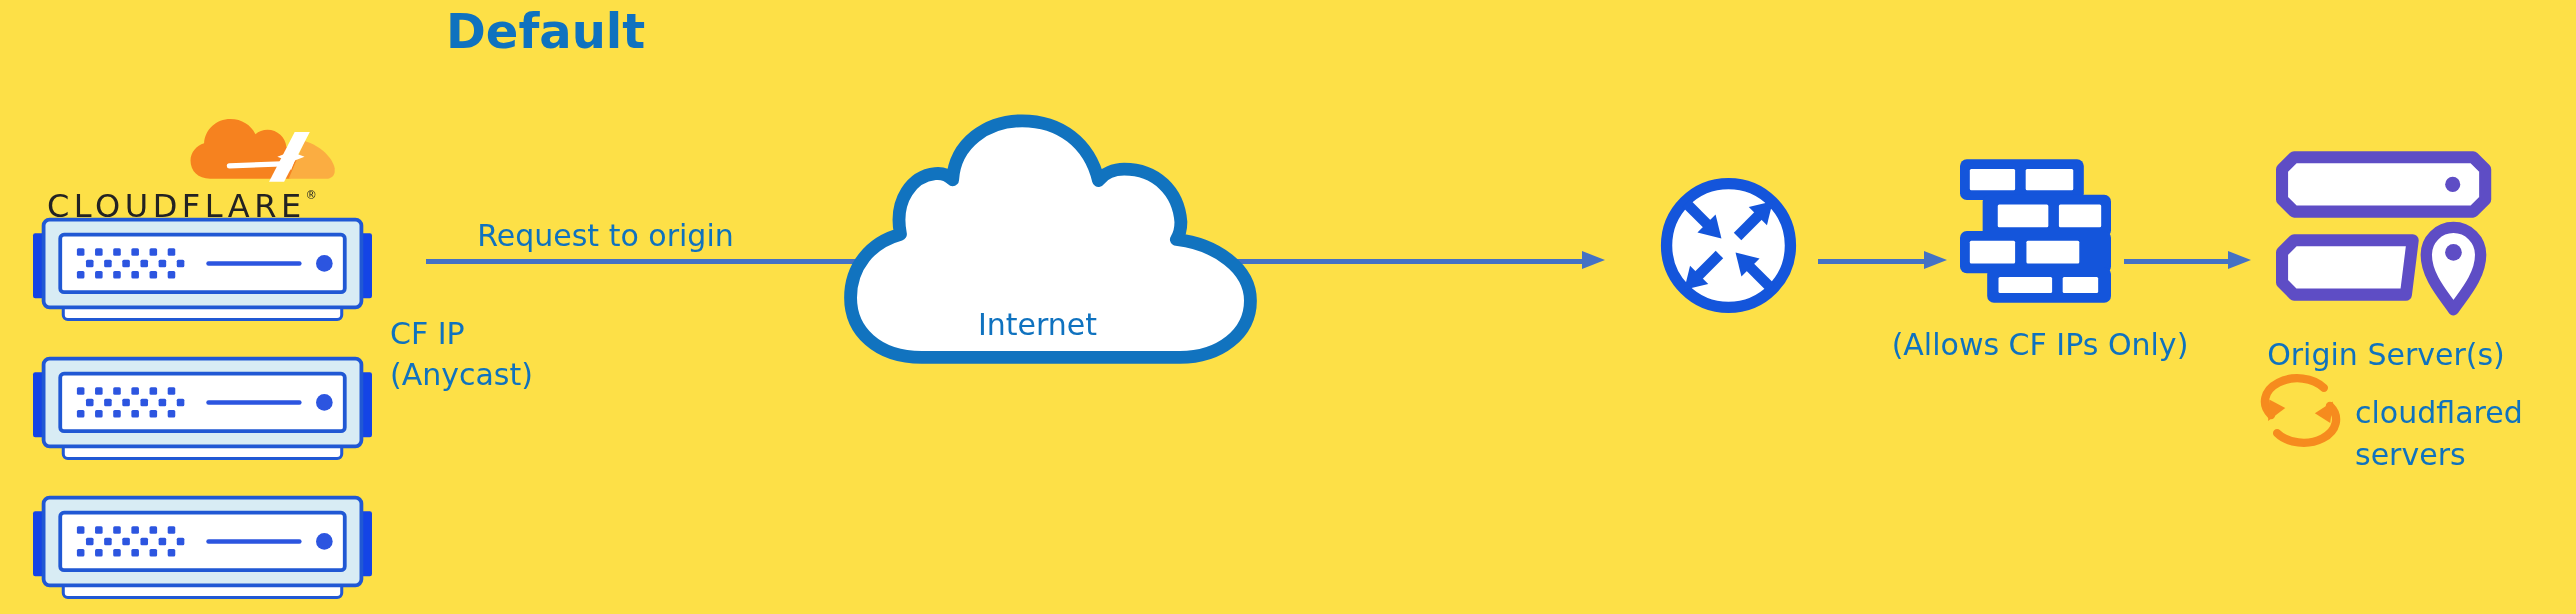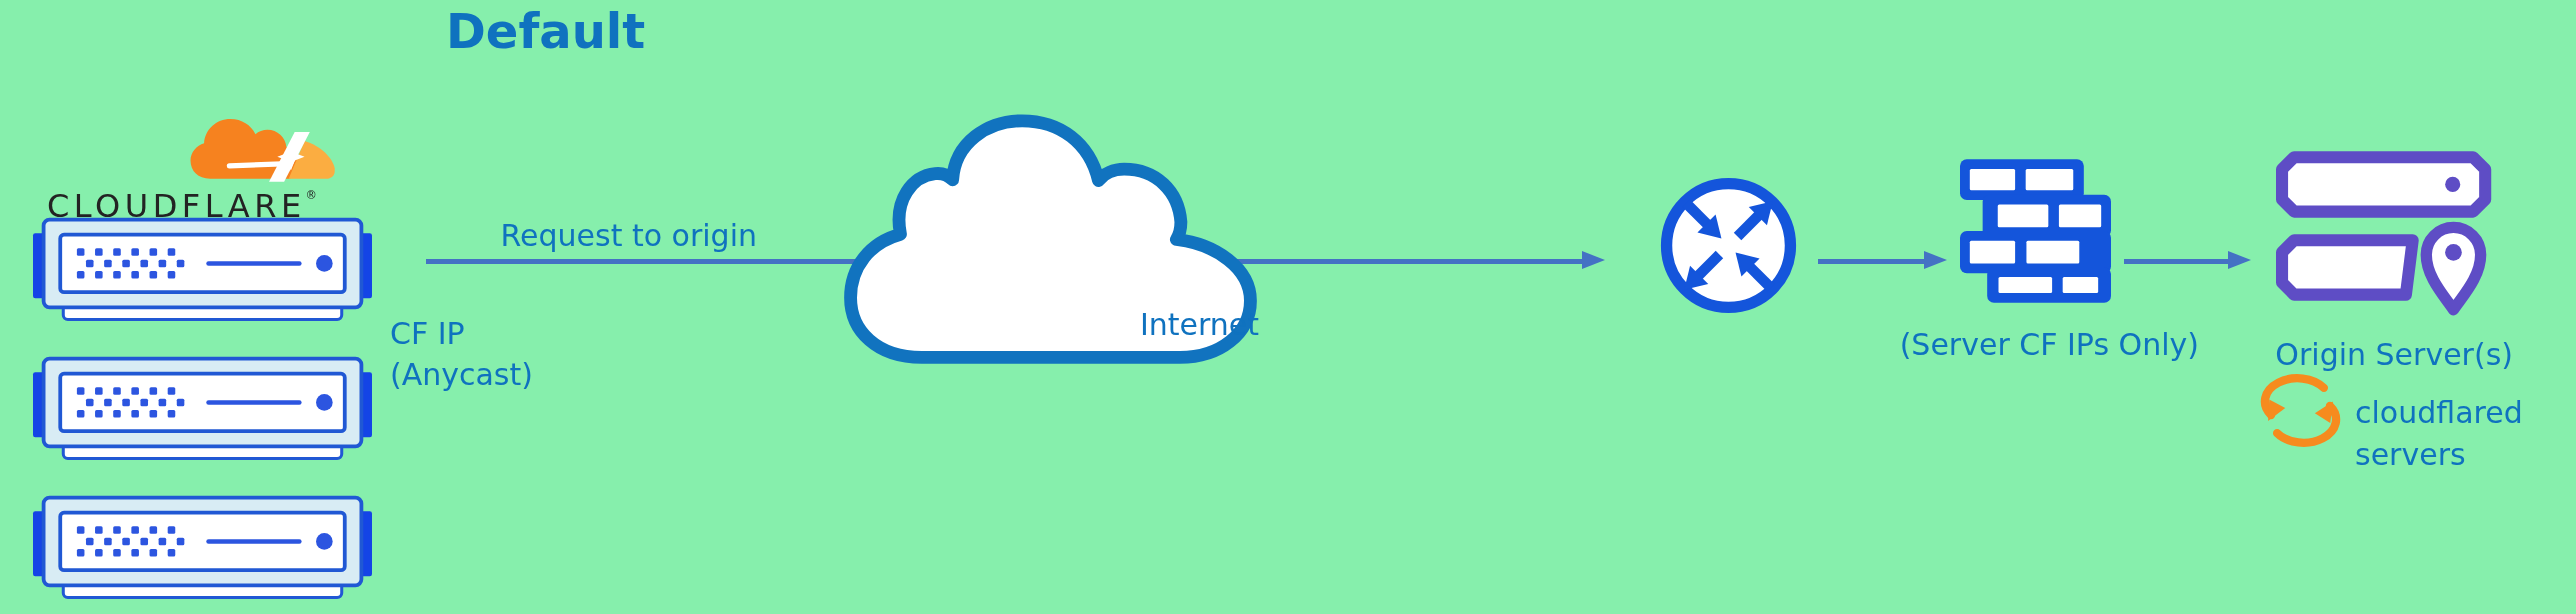--- a/index.html
+++ b/index.html
@@ -19,7 +19,7 @@
   }
   *{margin:0;padding:0;box-sizing:border-box}
   html,body{background:#fff}
-  .canvas{position:relative;width:2576px;height:614px;background:#86efac;overflow:hidden;
+  .canvas{position:relative;width:2576px;height:614px;background:#fde047;overflow:hidden;
           font-family:"DejaVu Sans","Liberation Sans",sans-serif}
   .abs{position:absolute}
   .title{left:446px;top:4.5px;font-size:48px;font-weight:600;color:var(--text-blue);line-height:53px}

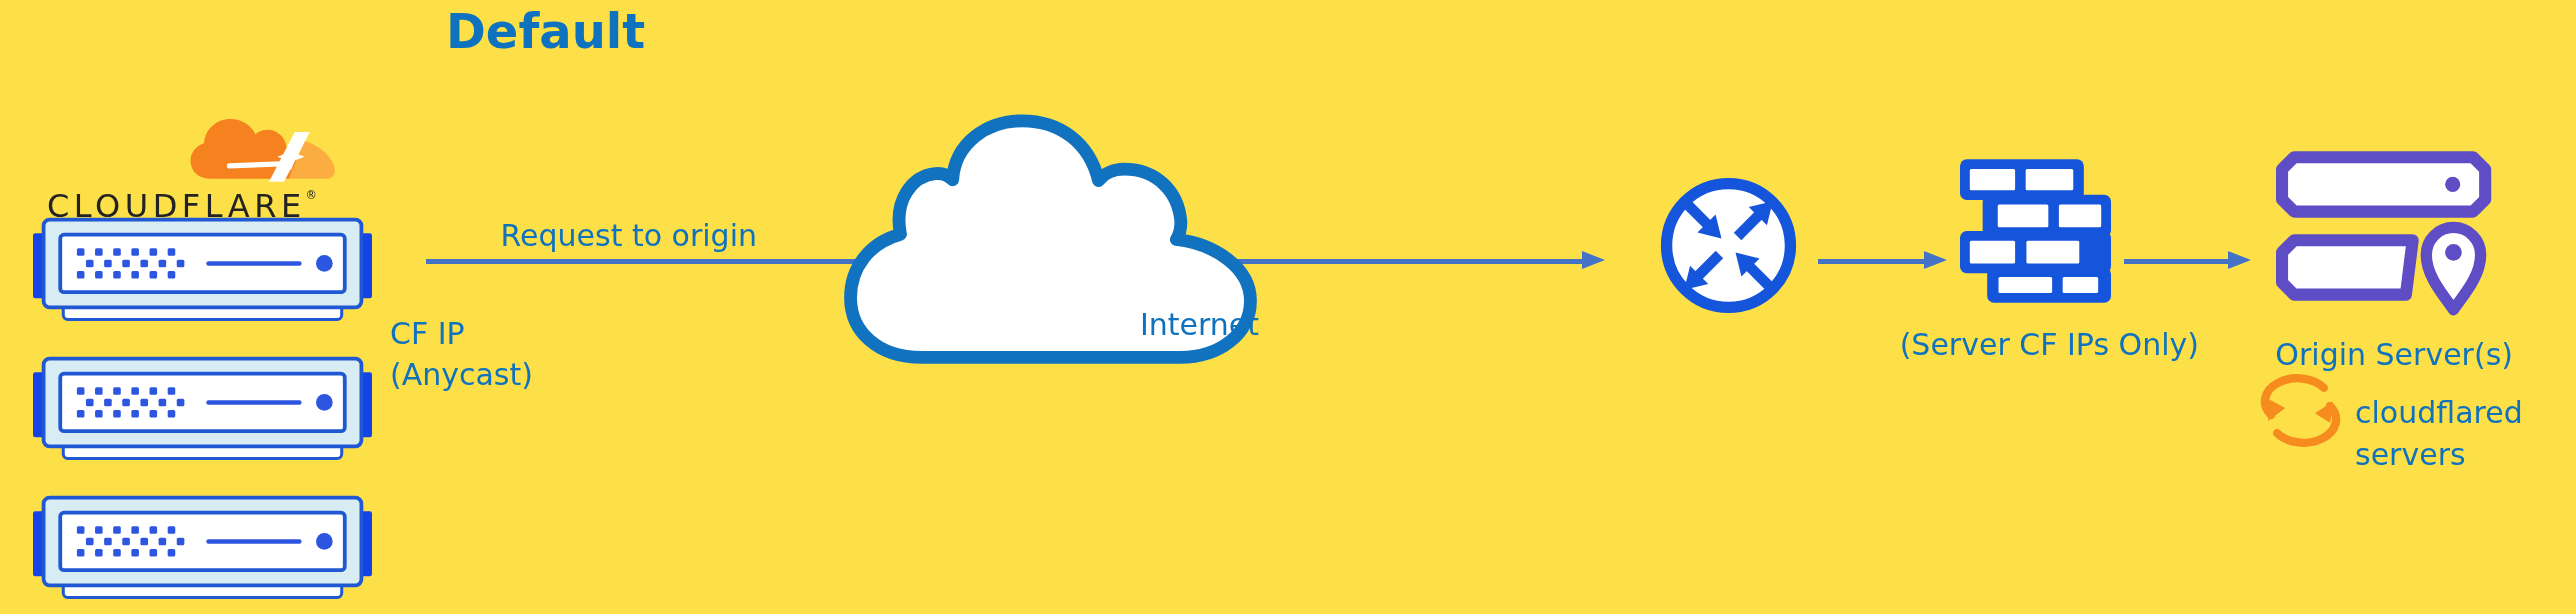--- a/index.html
+++ b/index.html
@@ -27,7 +27,7 @@
             color:var(--wordmark-black);line-height:33px;white-space:nowrap}
   .wordmark sup{font-size:11.4px;letter-spacing:0;vertical-align:18px}
   .label{color:var(--text-blue);font-size:30px;line-height:41px}
-  .center{text-align:right}
+  .center{text-align:center}
   .connector{height:5.3px;background:var(--arrow-blue);top:259px}
   .ahead{width:0;height:0;border-top:9.8px solid transparent;border-bottom:9.8px solid transparent;
          border-left:23px solid var(--arrow-blue);top:251px}

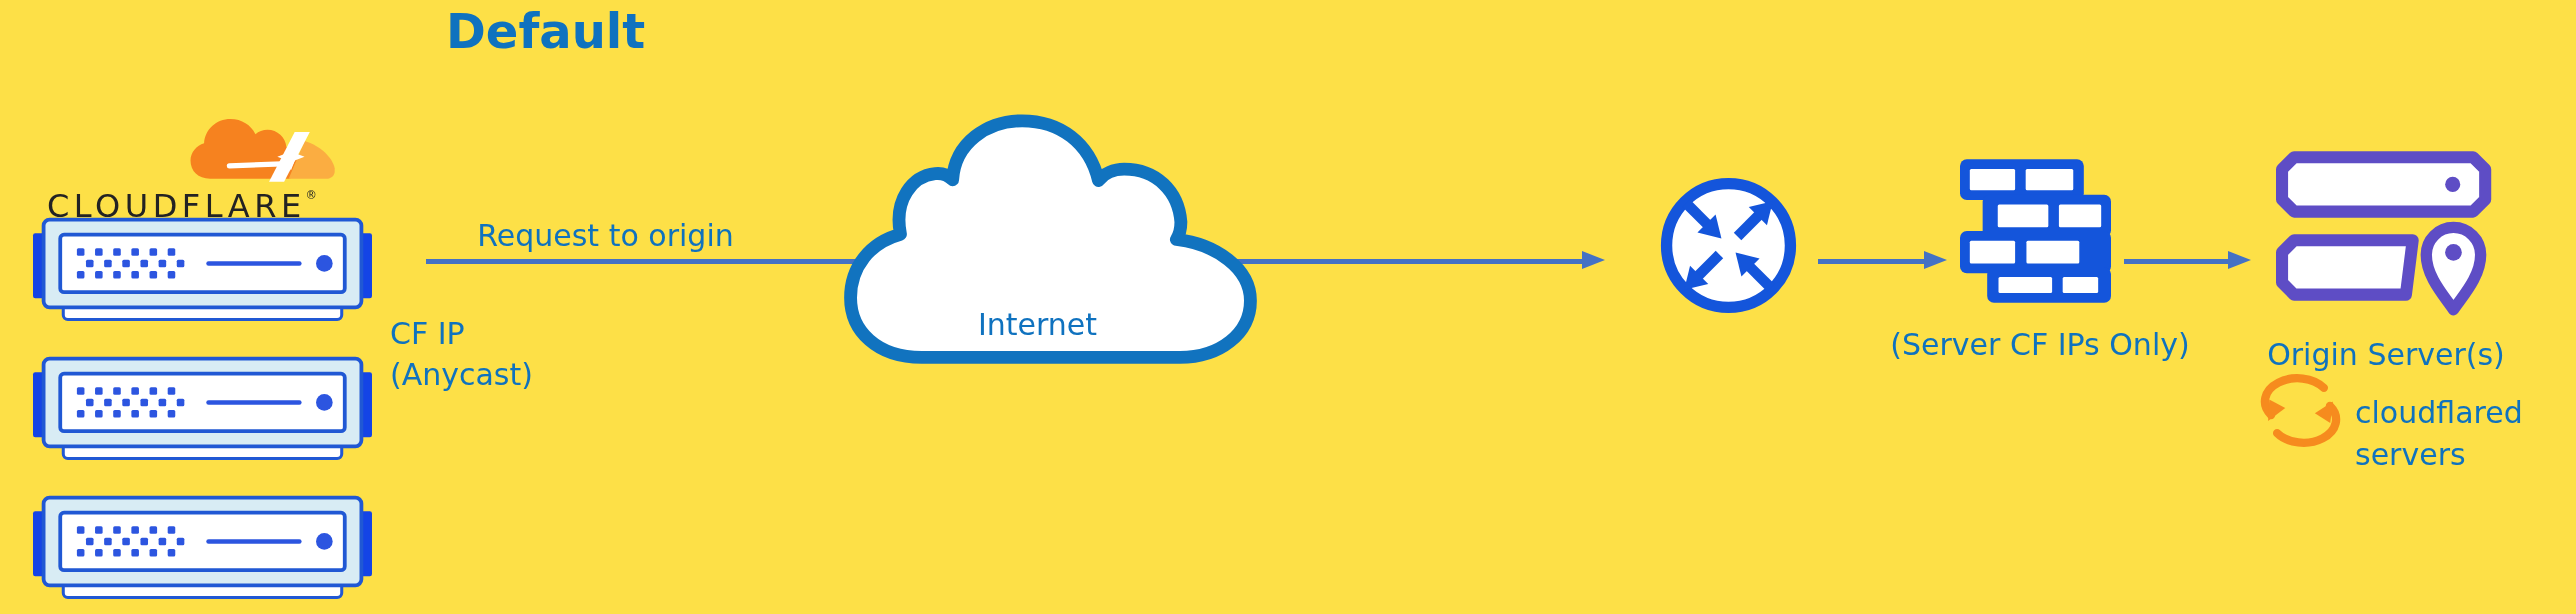--- a/index.html
+++ b/index.html
@@ -154,7 +154,7 @@
     </g>
   </svg>
   <div class="abs label center" style="left:1881px;top:324px;width:318px">
-    <div>(Server CF IPs Only)</div>
+    <div>(Allows CF IPs Only)</div>
   </div>
 
   <div class="abs connector" style="left:2124px;width:106px"></div>

